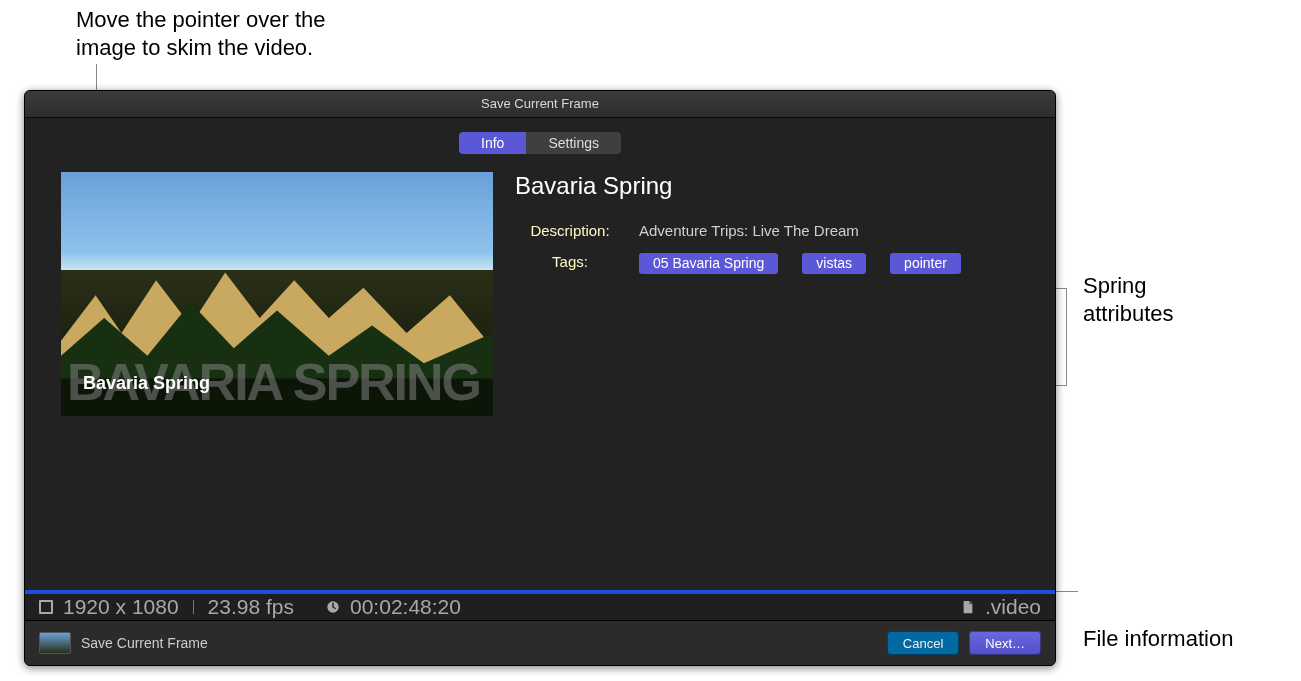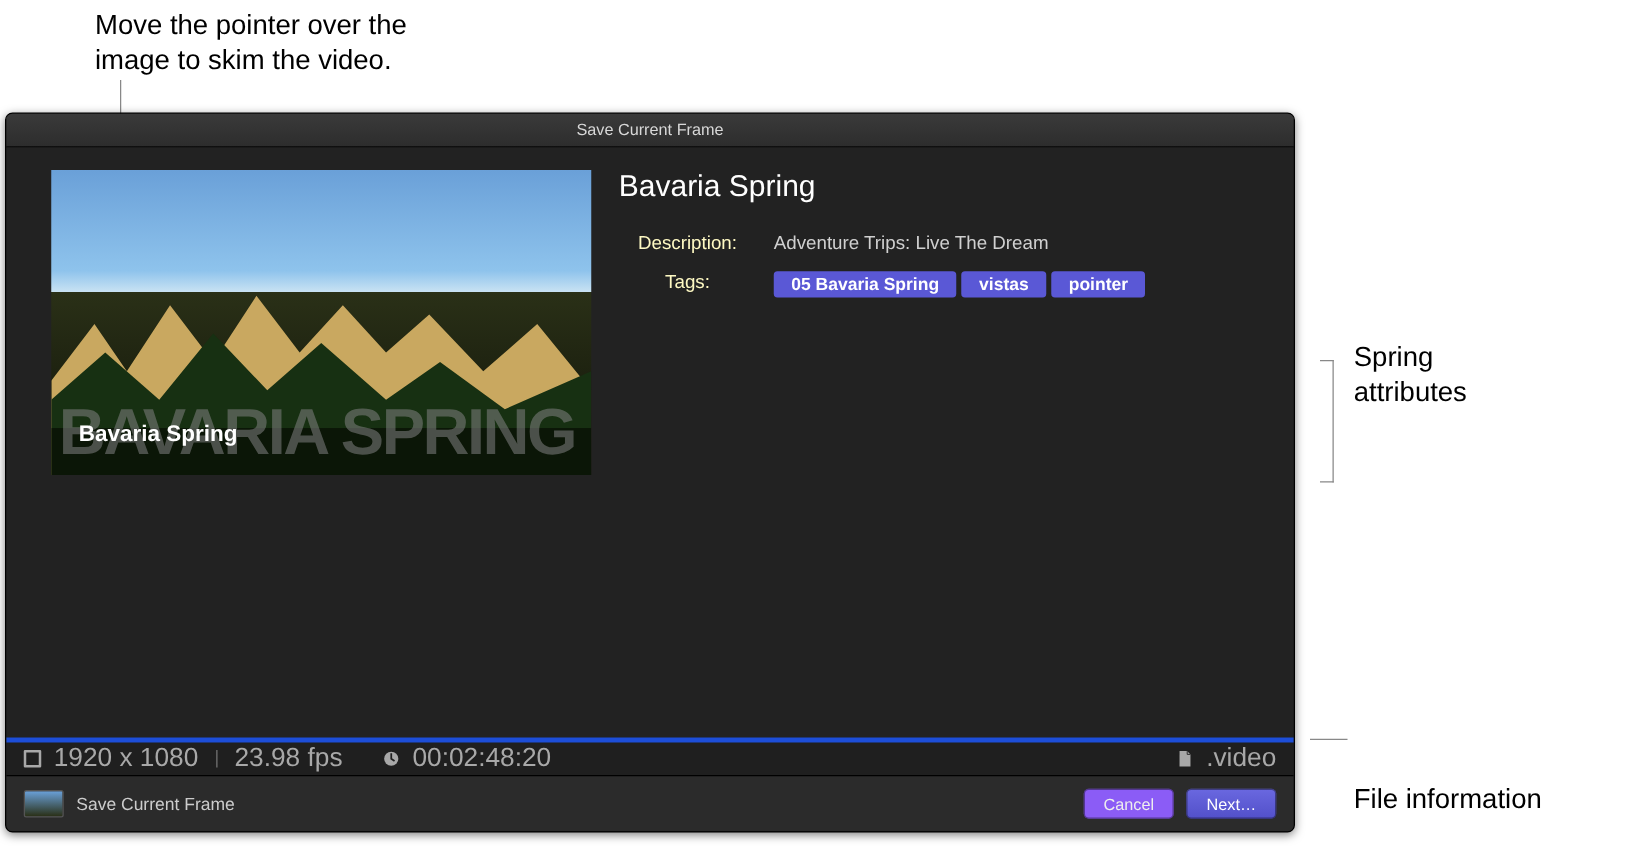--- a/index.html
+++ b/index.html
@@ -30,7 +30,7 @@
   
   .window {
     position: absolute;
-    left: 4px;
+    left: 24px;
     top: 90px;
     width: 1030px;
     height: 574px;

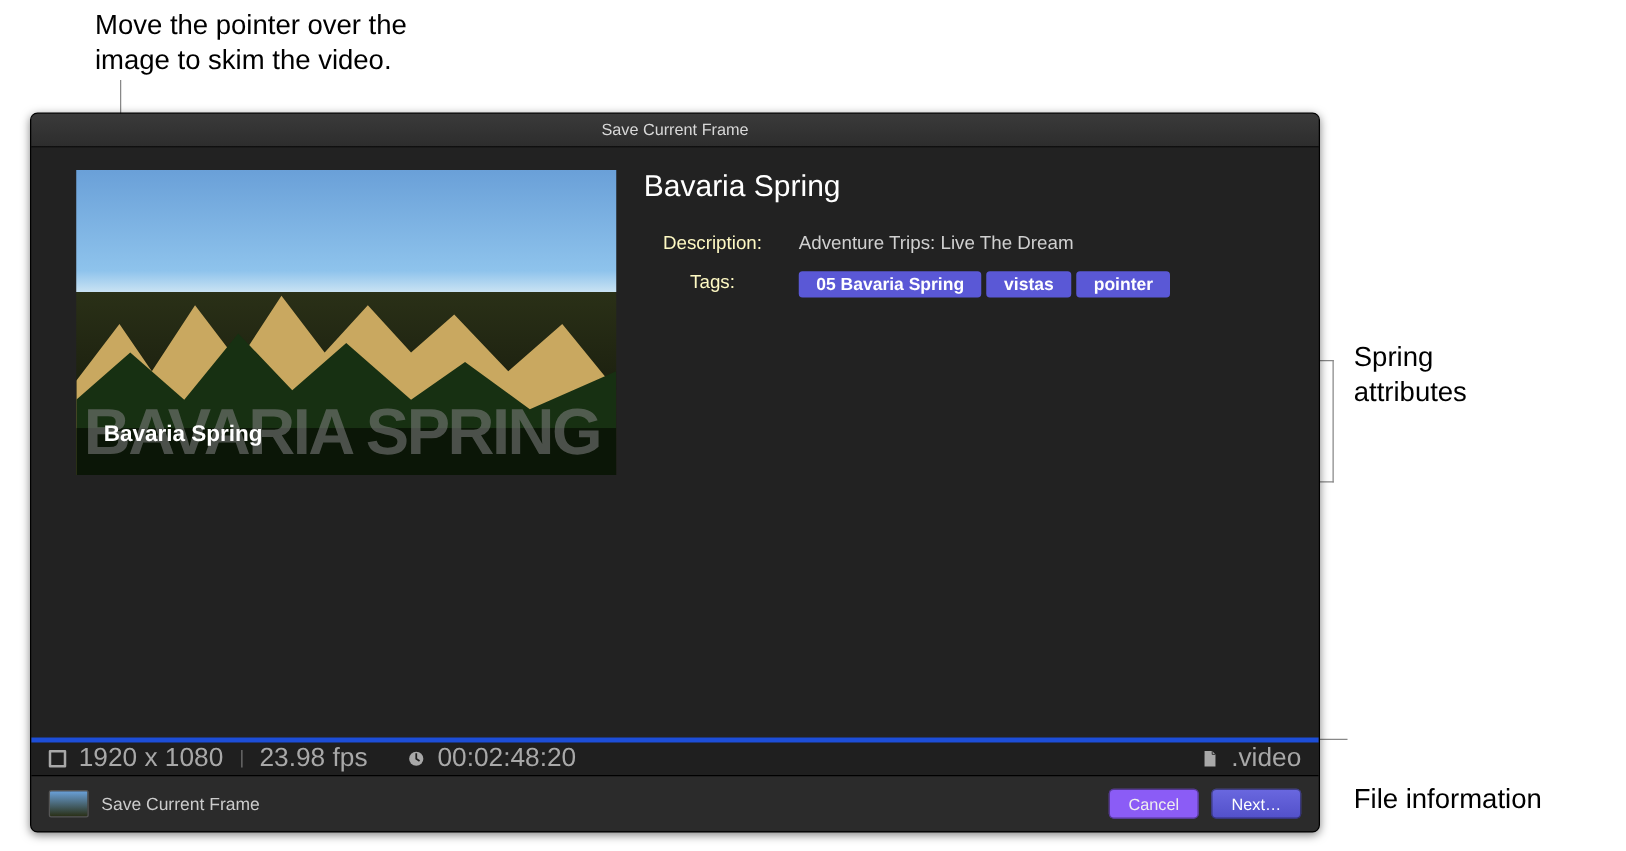--- a/index.html
+++ b/index.html
@@ -256,6 +256,12 @@
 
   <div class="body-area">
 
+    <div class="tabs-row">
+      <div class="seg">
+        <div class="tab active">Info</div>
+        <div class="tab">Settings</div>
+      </div>
+    </div>
 
     <div class="content-row">
       <div class="thumb">

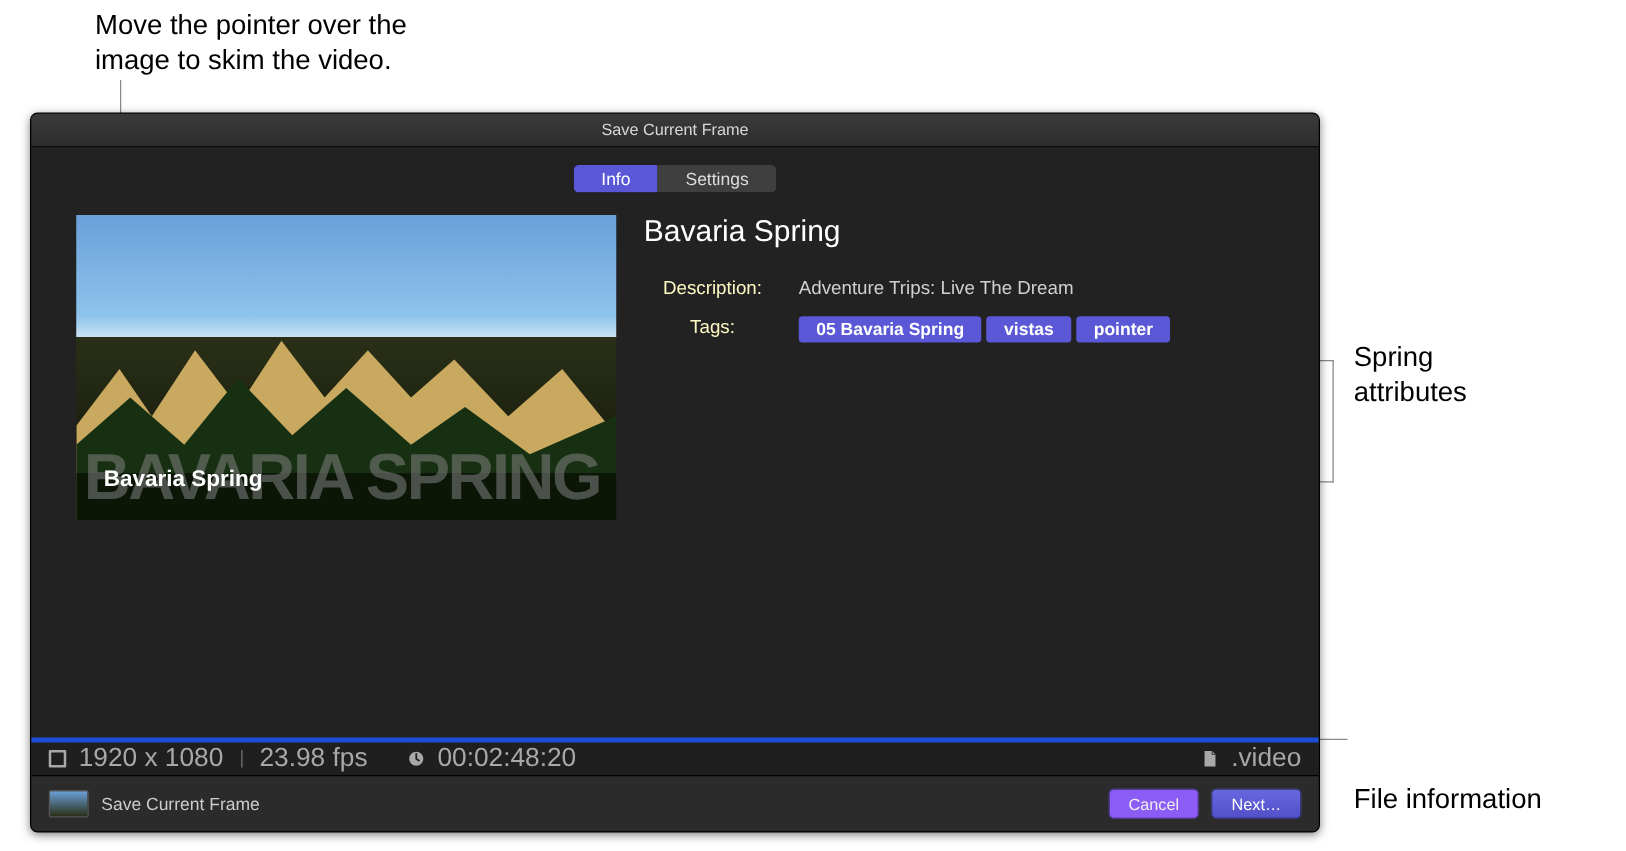--- a/index.html
+++ b/index.html
@@ -154,8 +154,7 @@
   .tags {
     display: flex;
     flex-wrap: wrap;
-    gap: 4px;
-    font-weight: bold;
+    gap: 24px;
   }
   .tag-pill {
     background: #5a58d6;

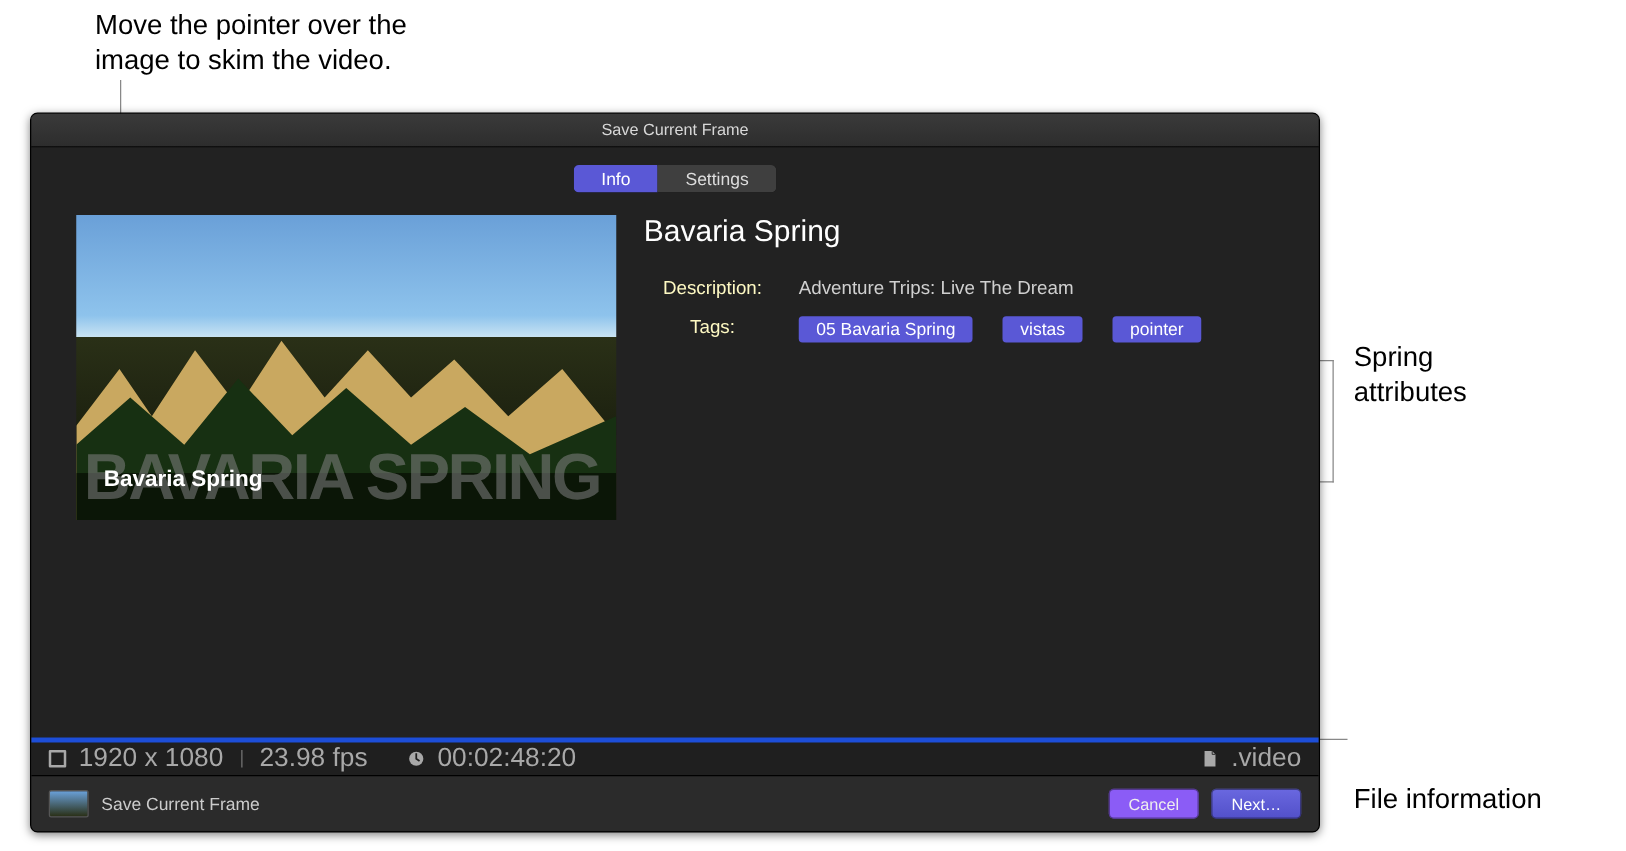--- a/index.html
+++ b/index.html
@@ -218,7 +218,7 @@
     border-radius: 4px;
     font-size: 13px;
     color: #eee;
-    background: #8b5cf6;
+    background: #0369a1;
     cursor: pointer;
     box-shadow: inset 0 0 0 1px rgba(0,0,0,0.4);
   }

